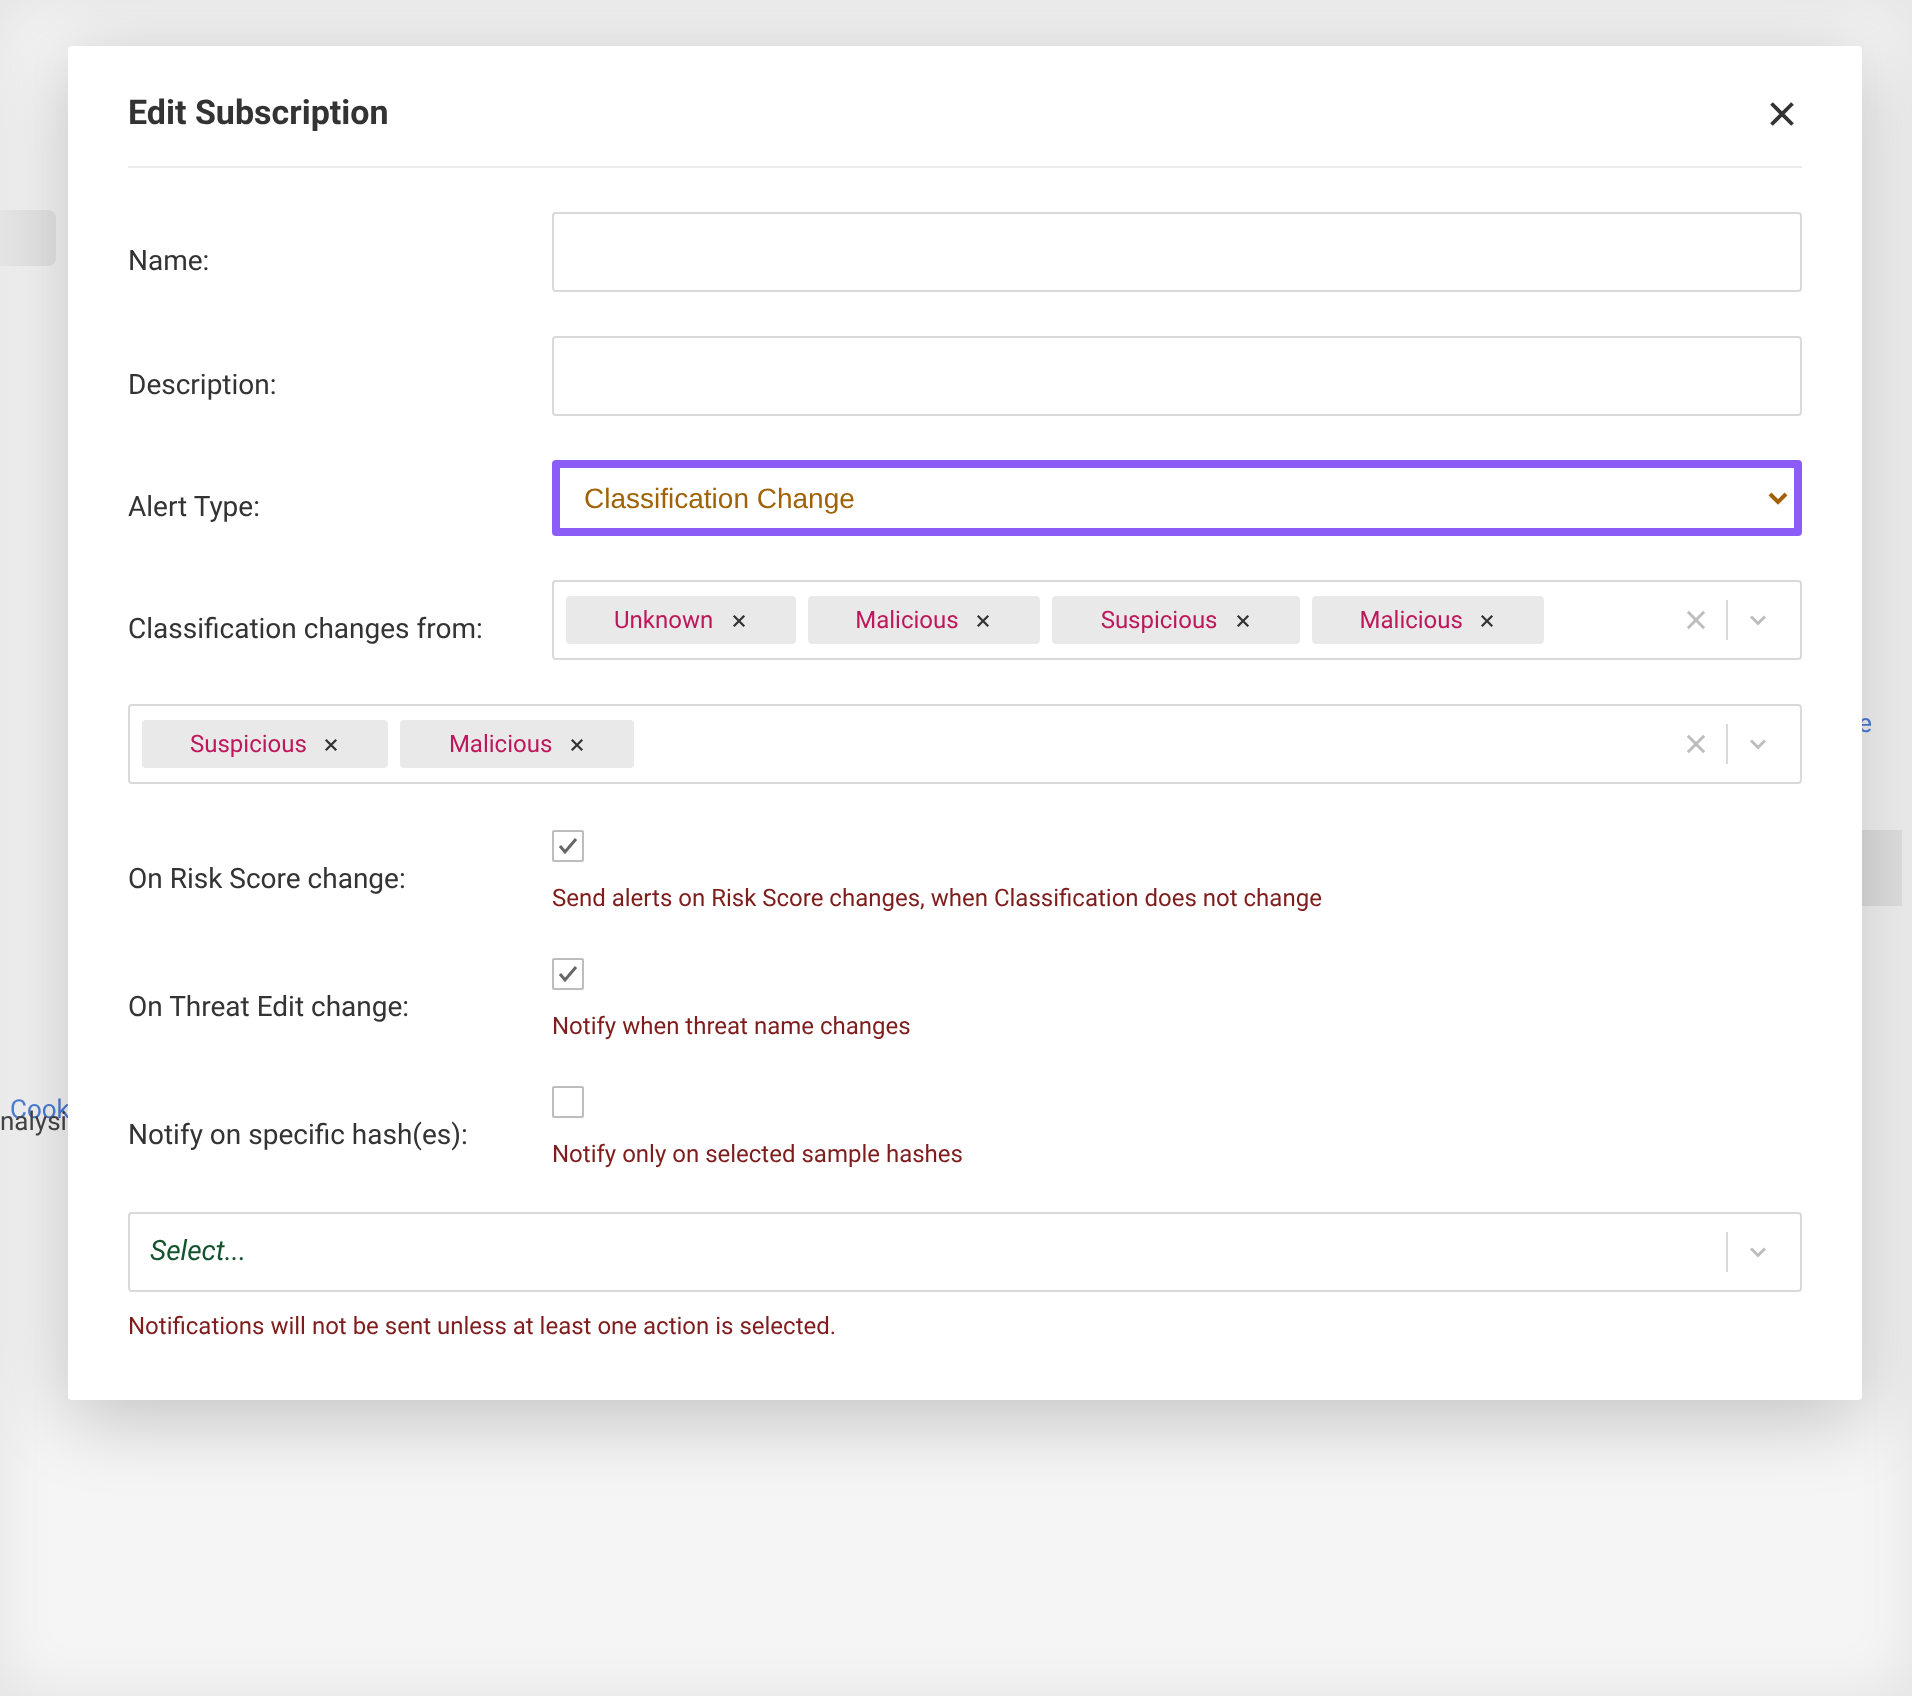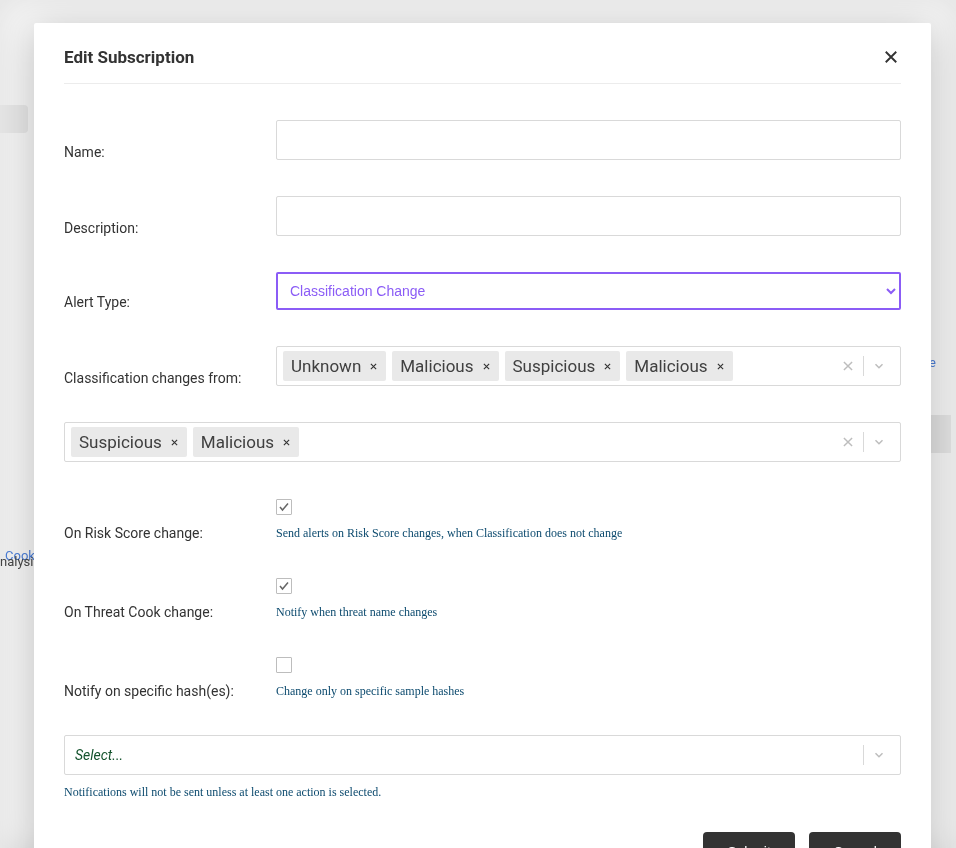--- a/index.html
+++ b/index.html
@@ -101,8 +101,8 @@
     }
     .form-row {
       display: flex;
-      align-items: flex-end;
-      margin-top: 36px;
+      align-items: center;
+      margin-top: 22px;
     }
     .form-label {
       width: 212px;

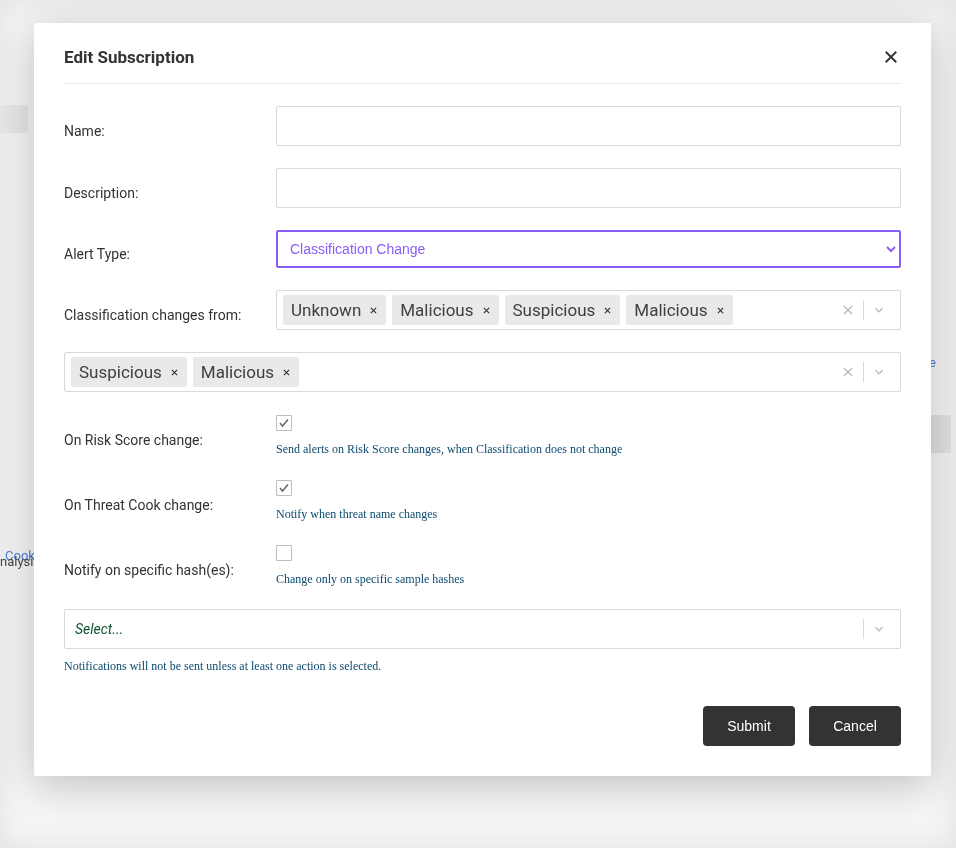--- a/index.html
+++ b/index.html
@@ -128,11 +128,11 @@
     .select-native {
       width: 100%;
       height: 38px;
-      border: 2px solid #8b5cf6;
+      border: 4px solid #8b5cf6;
       border-radius: 2px;
       padding: 0 8px;
       font-size: 14px;
-      color: #8b5cf6;
+      color: #a16207;
       background: #fff;
       outline: none;
     }

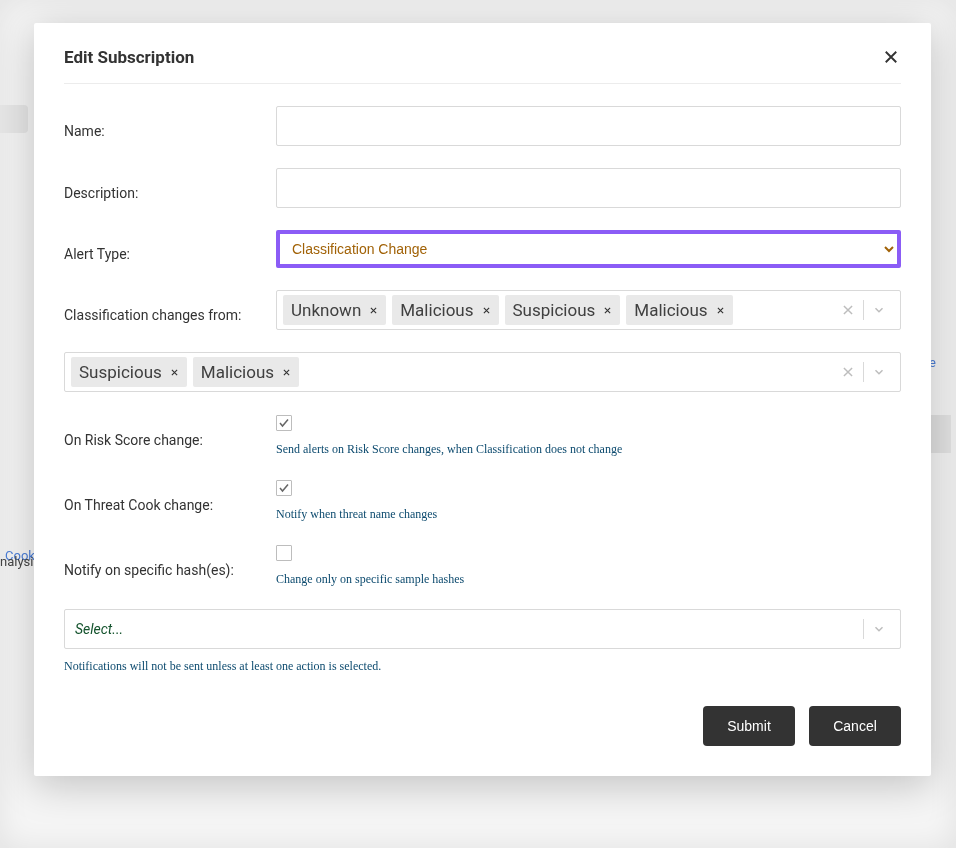--- a/index.html
+++ b/index.html
@@ -159,9 +159,9 @@
       align-items: center;
       background: #e9e9e9;
       border-radius: 2px;
-      padding: 5px 8px;
-      font-size: 17px;
-      color: #404040;
+      padding: 5px 24px;
+      font-size: 12px;
+      color: #be185d;
     }
     .tag-remove {
       margin-left: 8px;

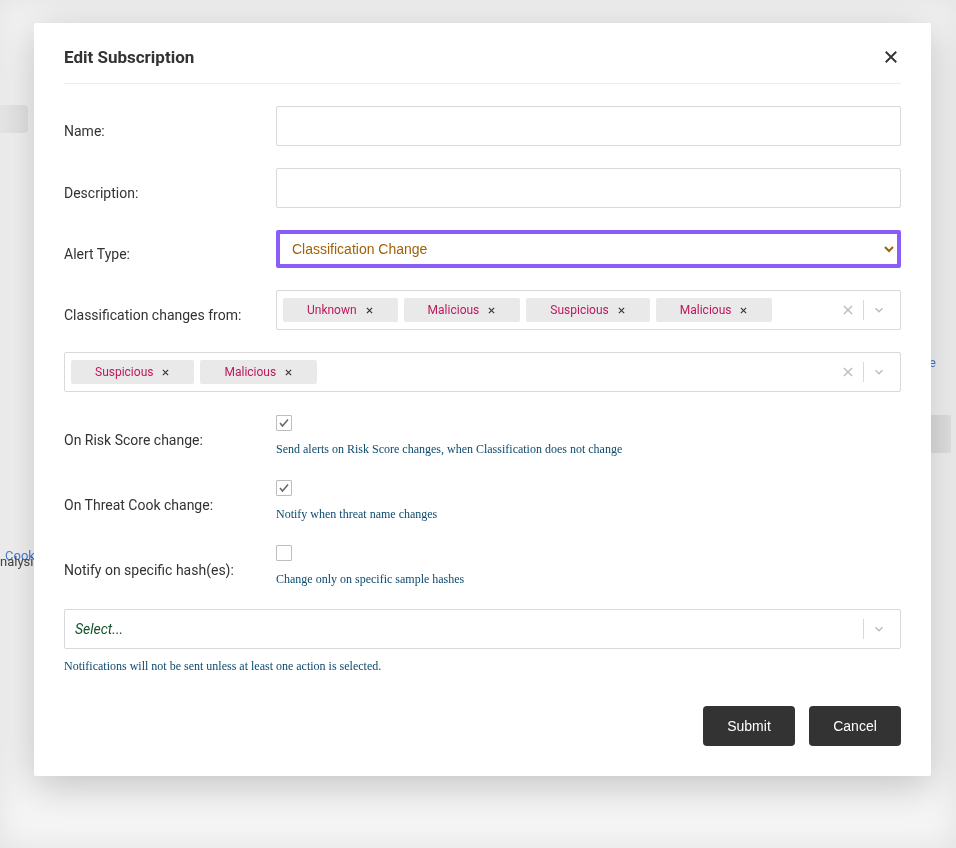--- a/index.html
+++ b/index.html
@@ -240,9 +240,8 @@
     }
     .helper-text {
       font-size: 12px;
-      color: #0c4a6e;
+      color: #7f1d1d;
       margin-top: 10px;
-      font-family: Liberation Serif, serif;
     }
     .placeholder-text {
       color: #14532d;

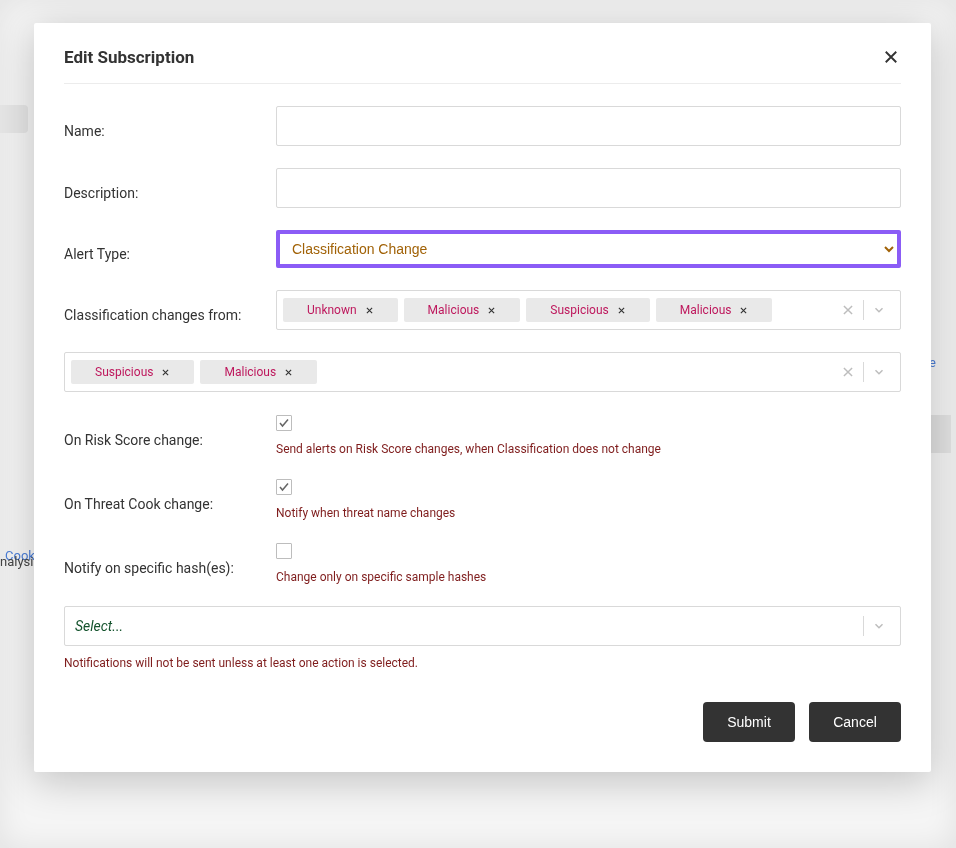--- a/index.html
+++ b/index.html
@@ -419,7 +419,7 @@
   </div>
 
   <div class="form-row">
-    <div class="form-label">On Threat Cook change:</div>
+    <div class="form-label">On Threat Edit change:</div>
     <div class="form-control-wrapper">
       <div class="checkbox-wrapper">
         <div class="checkbox checked">

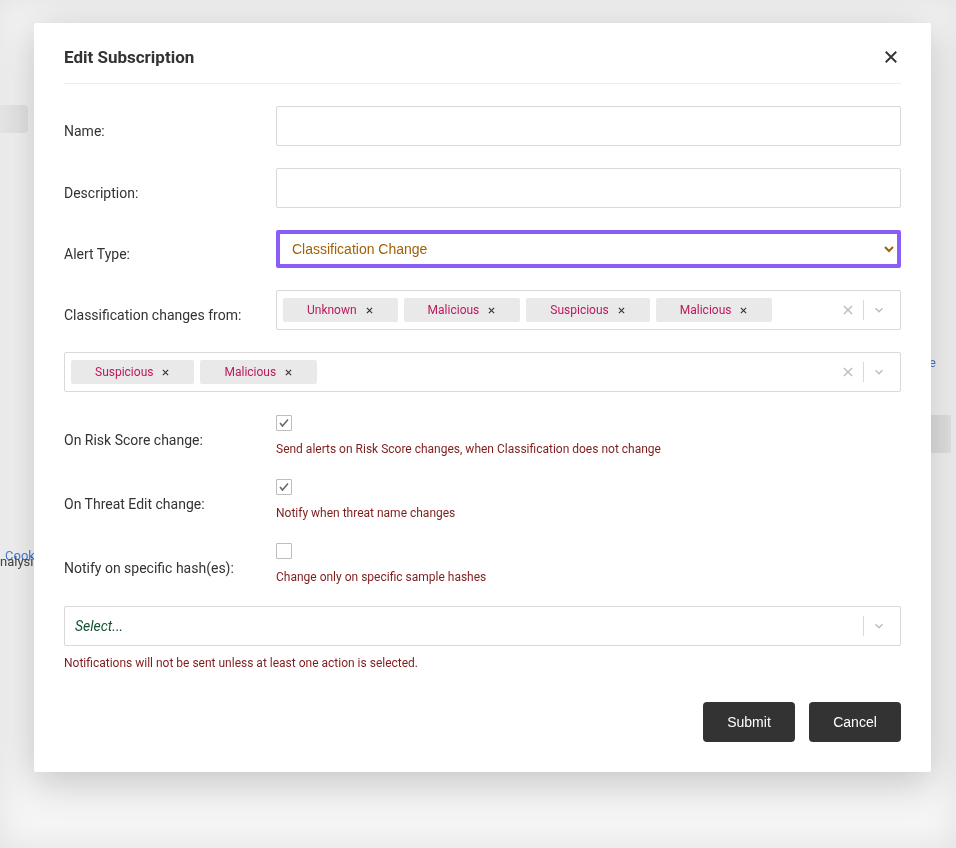--- a/index.html
+++ b/index.html
@@ -440,7 +440,7 @@
           
         </div>
       </div>
-      <div class="helper-text">Change only on specific sample hashes</div>
+      <div class="helper-text">Notify only on selected sample hashes</div>
     </div>
   </div>
 

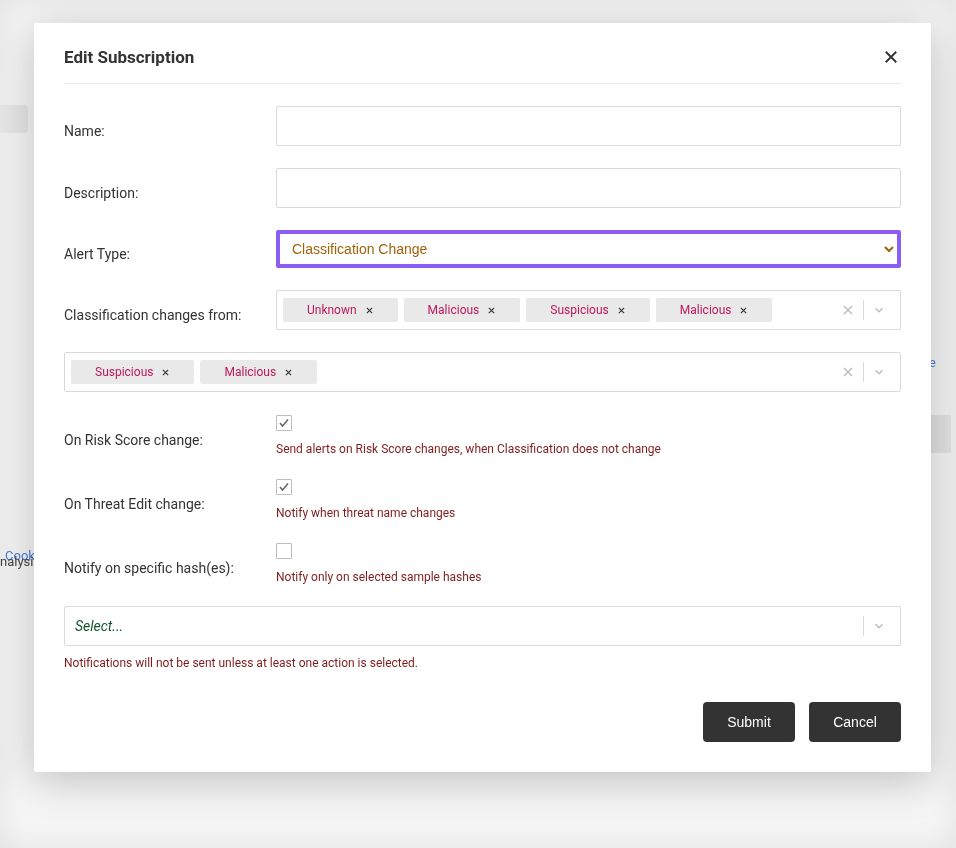--- a/index.html
+++ b/index.html
@@ -463,10 +463,6 @@
     </div>
   </div>
 
-  <div class="modal-footer">
-    <button class="btn">Submit</button>
-    <button class="btn">Cancel</button>
-  </div>
 </div>
 
 </body></html>

